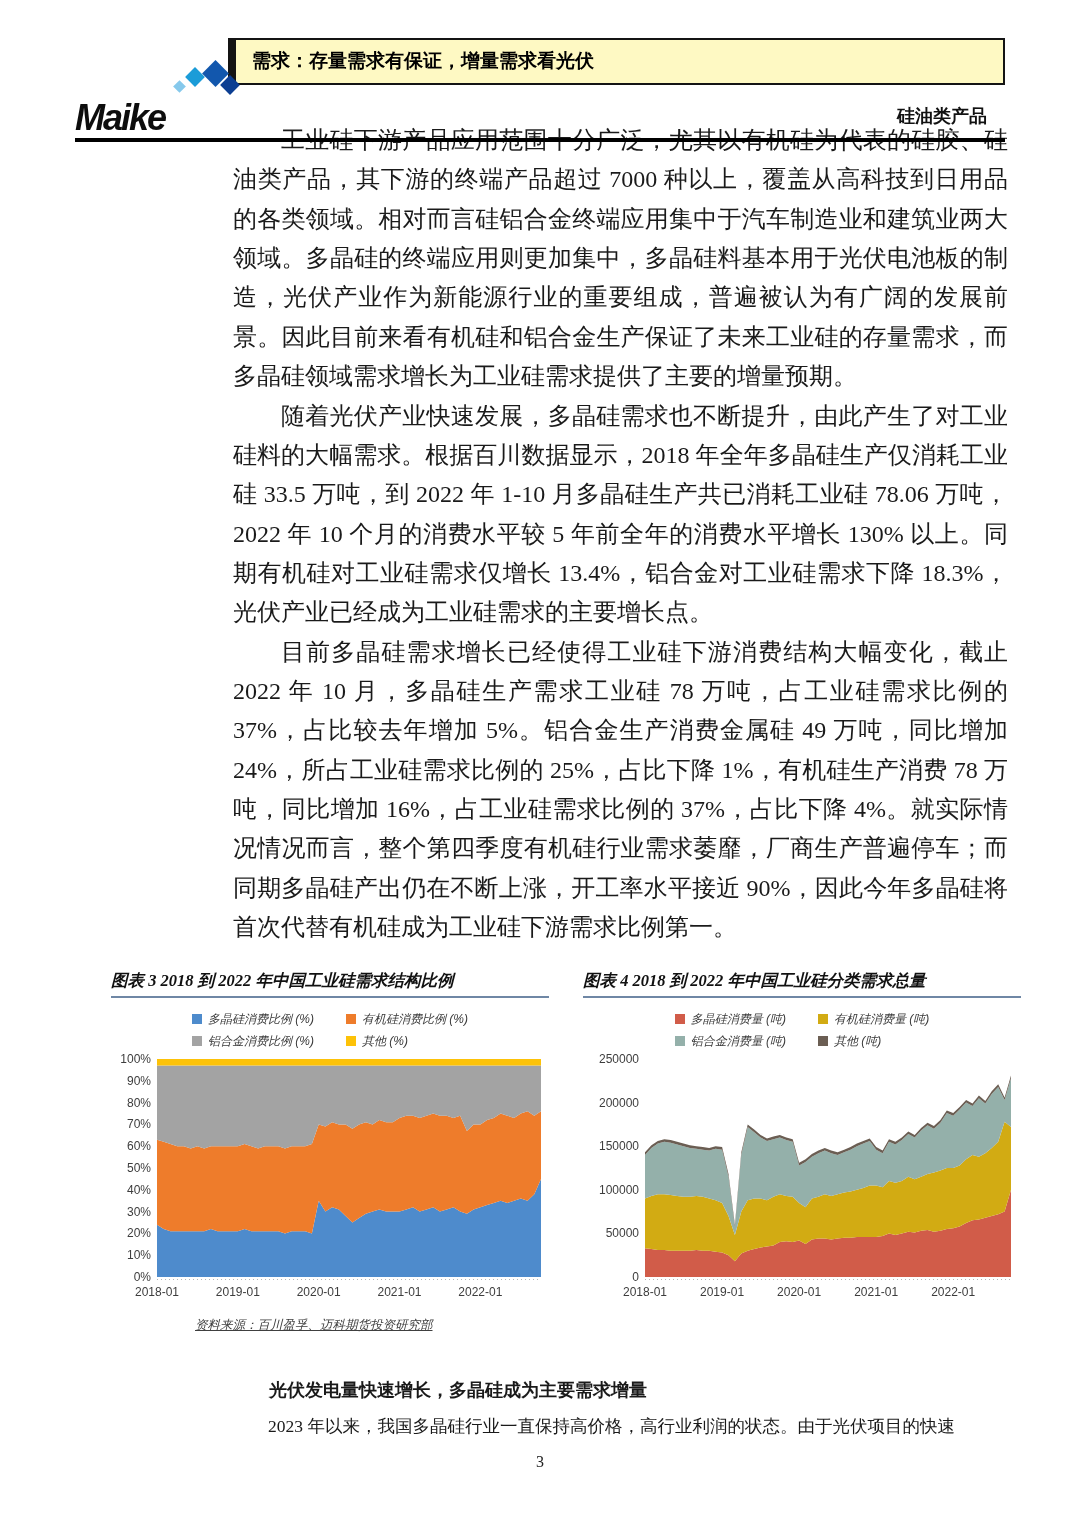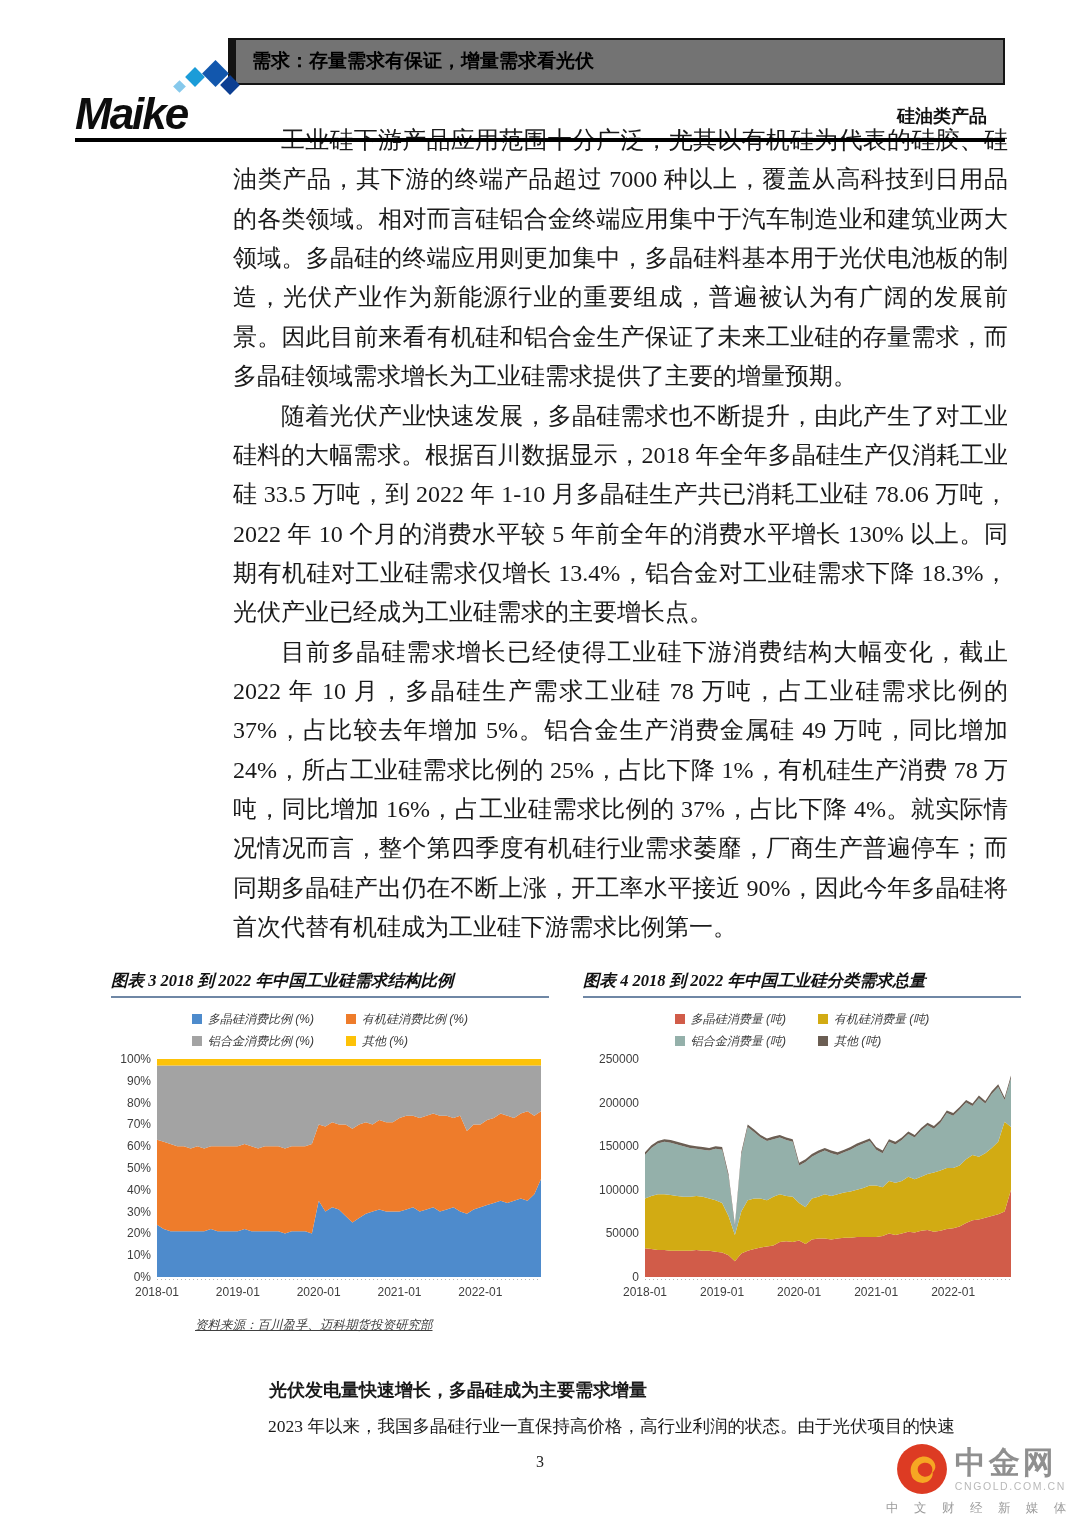--- a/index.html
+++ b/index.html
@@ -72,7 +72,7 @@
   </header>
   <div class="rule"></div>
 
-  <div class="banner" style="background: #737373; margin-top: 38px;">需求：存量需求有保证，增量需求看光伏</div>
+  <div class="banner" style="background: #fef9c3; margin-top: 38px;">需求：存量需求有保证，增量需求看光伏</div>
 
   <main class="body-text">
     <p>工业硅下游产品应用范围十分广泛，尤其以有机硅为代表的硅胶、硅油类产品，其下游的终端产品超过 7000 种以上，覆盖从高科技到日用品的各类领域。相对而言硅铝合金终端应用集中于汽车制造业和建筑业两大领域。多晶硅的终端应用则更加集中，多晶硅料基本用于光伏电池板的制造，光伏产业作为新能源行业的重要组成，普遍被认为有广阔的发展前景。因此目前来看有机硅和铝合金生产保证了未来工业硅的存量需求，而多晶硅领域需求增长为工业硅需求提供了主要的增量预期。</p>

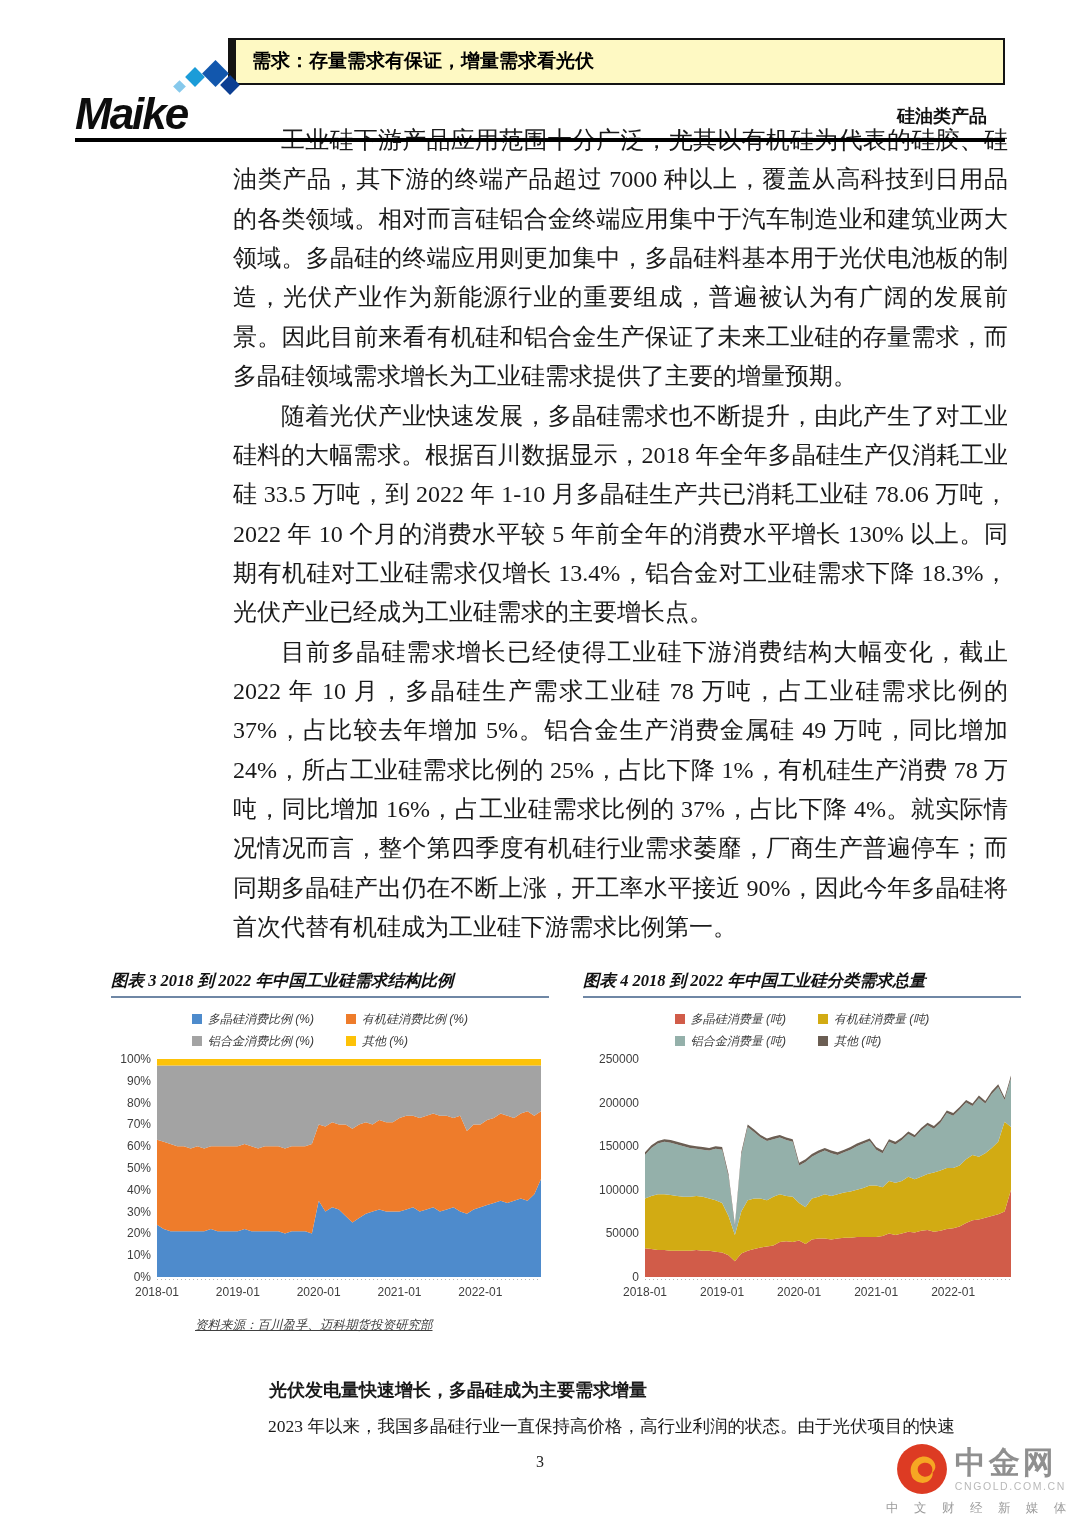--- a/index.html
+++ b/index.html
@@ -10,7 +10,7 @@
   .masthead{position:absolute;left:75px;right:75px;top:66px;height:70px;}
   .maike-logo{position:absolute;left:0;bottom:0;width:200px;height:70px;}
   .maike-text{position:absolute;left:0;bottom:0;font-family:"Liberation Sans","DejaVu Sans",sans-serif;
-        font-weight:bold;font-style:italic;font-size:44px;line-height:1;letter-spacing:-2px;color:#0d0d0d;}
+        font-weight:bold;font-style:italic;font-size:36px;line-height:1;letter-spacing:-2px;color:#0d0d0d;}
   .d{position:absolute;transform:rotate(45deg);}
   .d1{width:9px;height:9px;left:100px;top:16px;}
   .d2{width:14px;height:14px;left:113px;top:4px;}

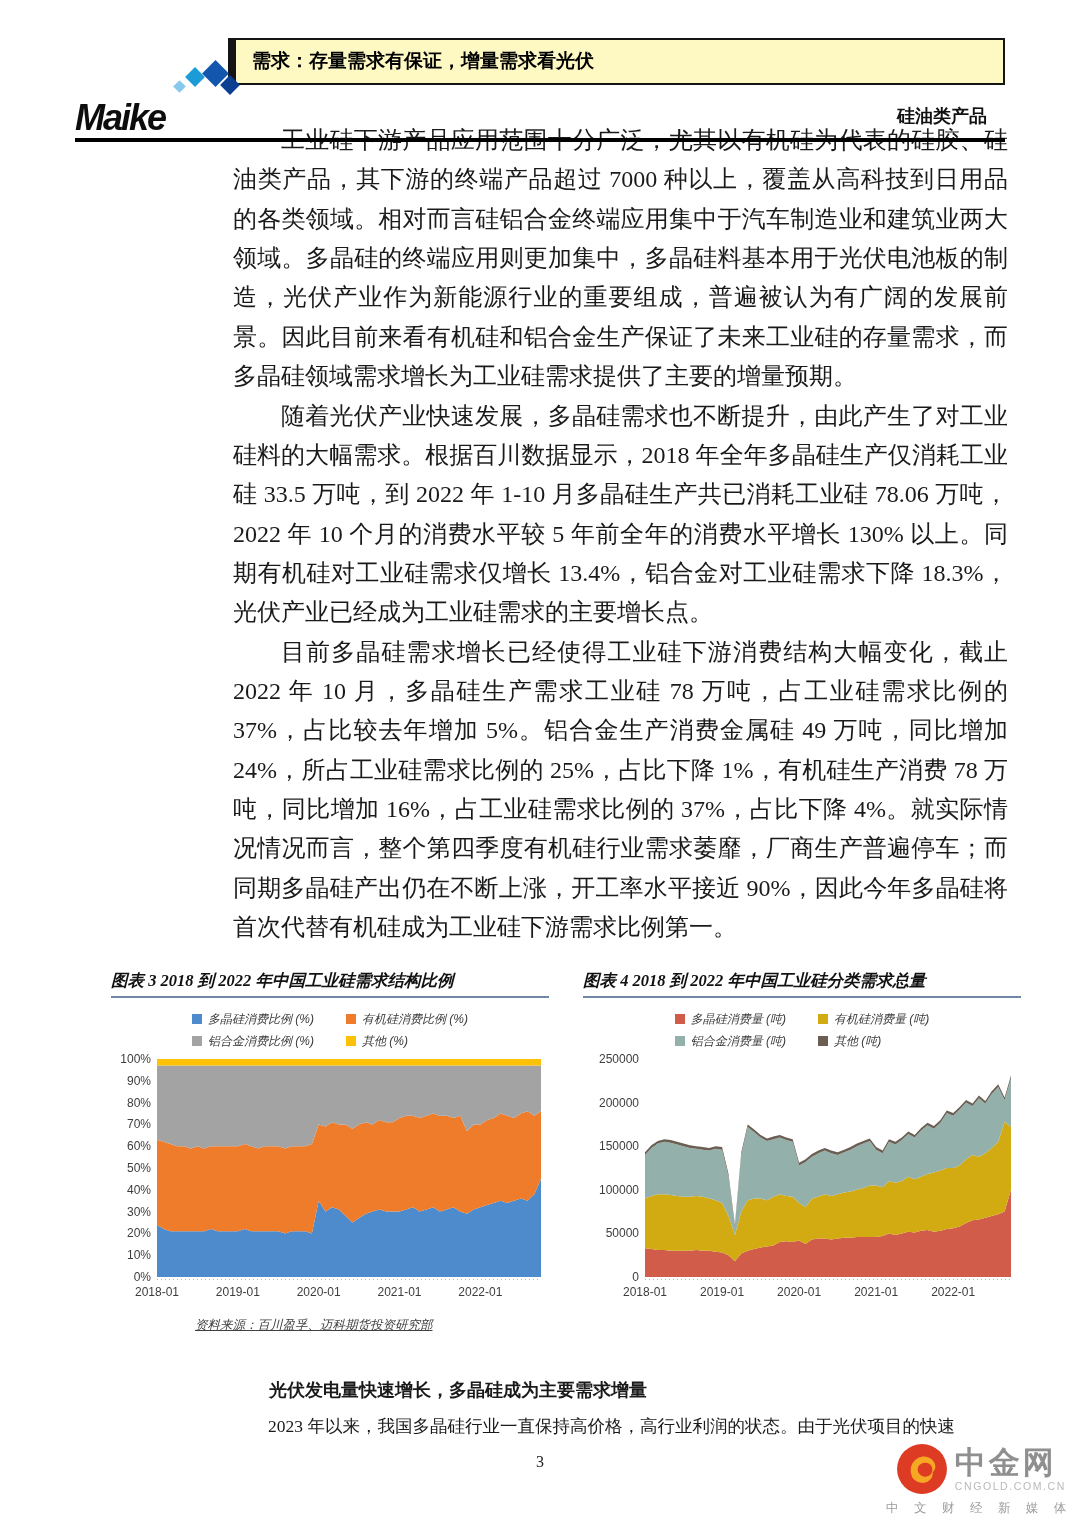--- a/index.html
+++ b/index.html
@@ -175,19 +175,6 @@
 
   <div class="page-number">3</div>
 
-  <div class="cngold">
-    <div class="cngold-top">
-      <svg class="cngold-badge" viewBox="0 0 100 100">
-        <circle cx="50" cy="50" r="48" style="fill: rgb(221, 59, 35);"></circle>
-        <path d="M30 62 C 22 38, 45 20, 63 28 C 78 35, 80 52, 68 58 C 74 48, 66 36, 54 38 C 40 40, 38 55, 48 62 C 56 68, 68 64, 70 54 C 74 68, 60 80, 46 76 C 36 73, 31 68, 30 62 Z" style="fill: rgb(246, 167, 35);"></path>
-      </svg>
-      <div>
-        <div class="cngold-name">中金网</div>
-        <div class="cngold-url">CNGOLD.COM.CN</div>
-      </div>
-    </div>
-    <div class="cngold-tagline">中 文 财 经 新 媒 体</div>
-  </div>
 
 </div>
 

